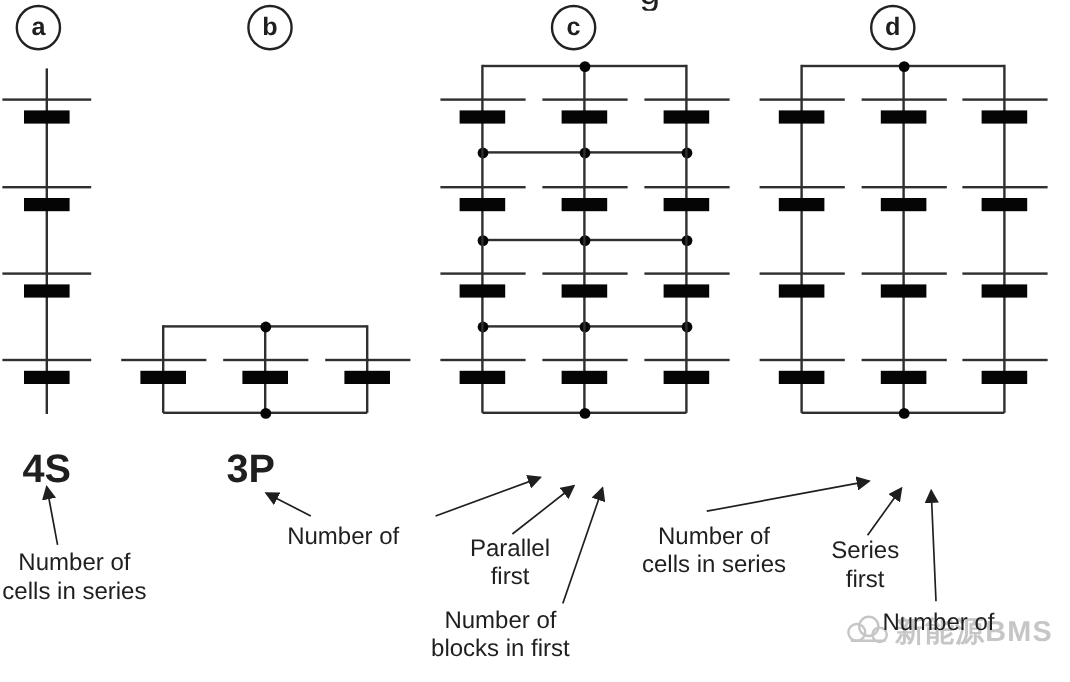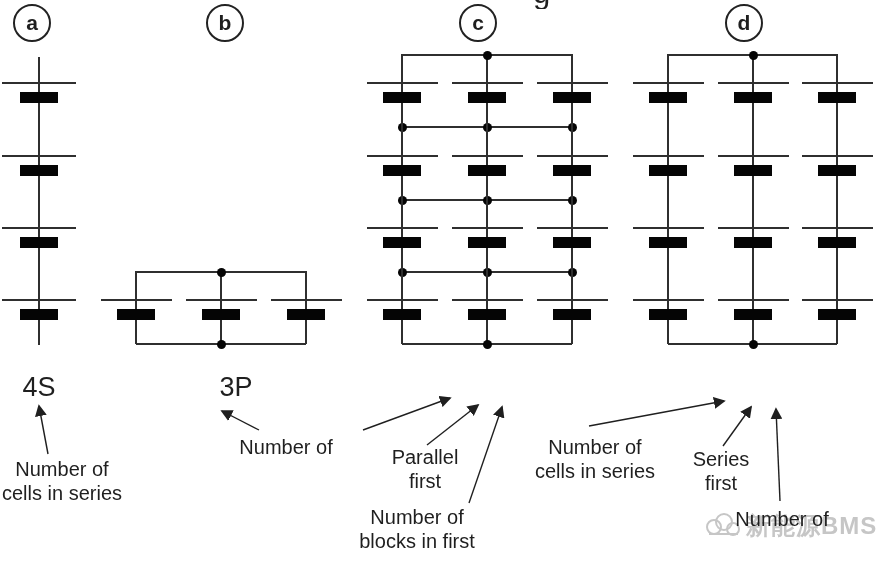--- a/index.html
+++ b/index.html
@@ -13,7 +13,7 @@
     font-weight:bold;font-size:21px;background:#fff;box-sizing:border-box;
   }
   .cfg{
-    position:absolute;transform:translateX(-50%);font-size:27px;white-space:nowrap;
+    position:absolute;transform:translateX(-50%);font-size:33px;white-space:nowrap;font-weight:bold;
   }
   .ann{
     position:absolute;transform:translateX(-50%);text-align:center;

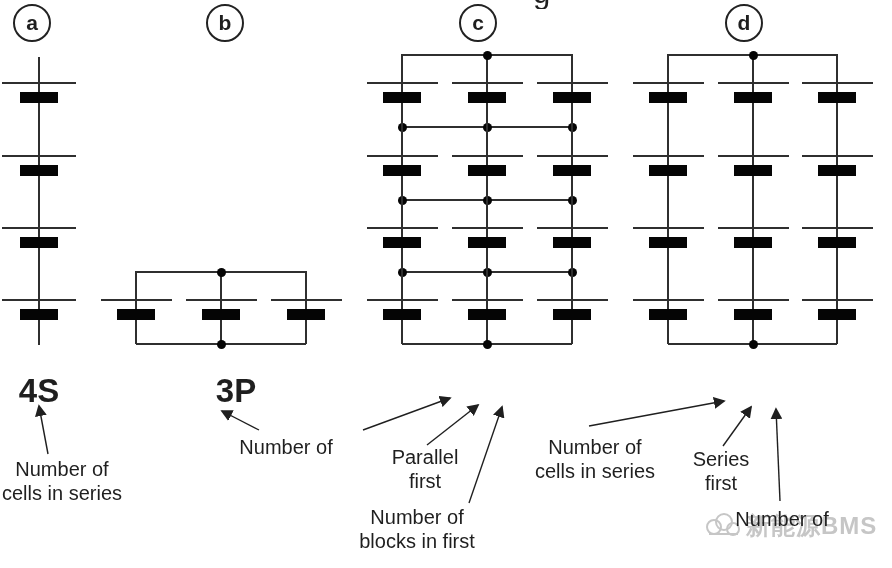--- a/index.html
+++ b/index.html
@@ -153,7 +153,7 @@
     </div>
 
   <div class="cfg" style="left:39px;top:372px">4S</div>
-  <div class="cfg" style="left:236px;top:372px">3P</div>
+  <div class="cfg" style="left:209px;top:372px">3P</div>
 
   <div class="wm" style="color:#c6c6c6">
     <svg width="40" height="28" viewBox="0 0 40 28">

